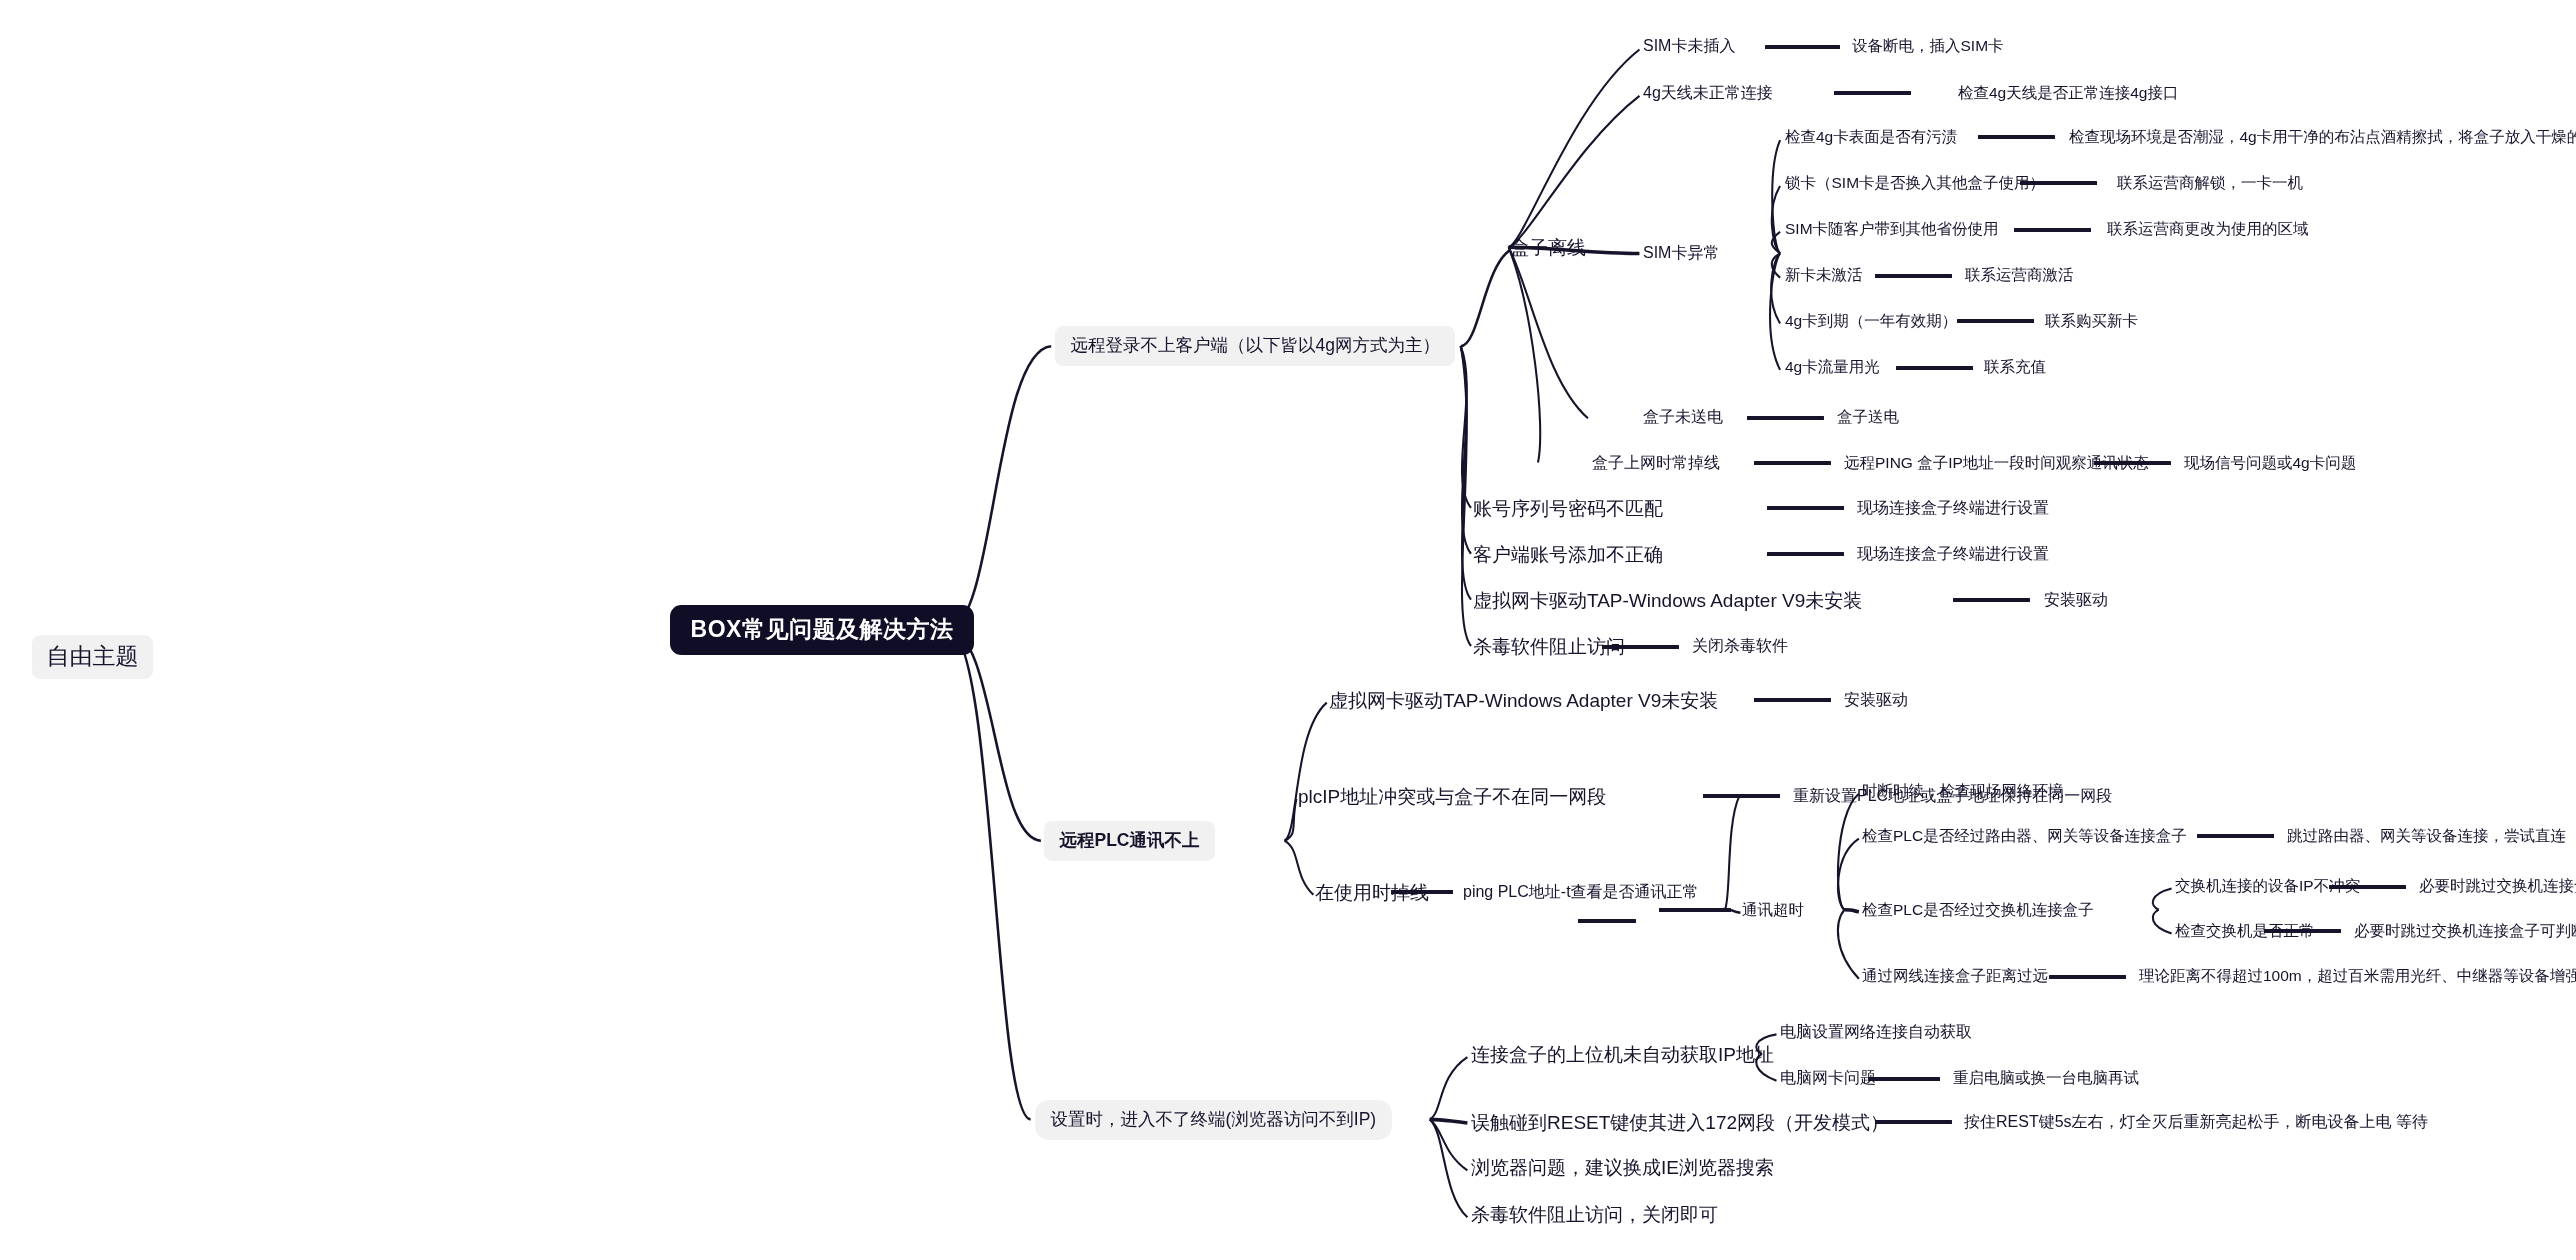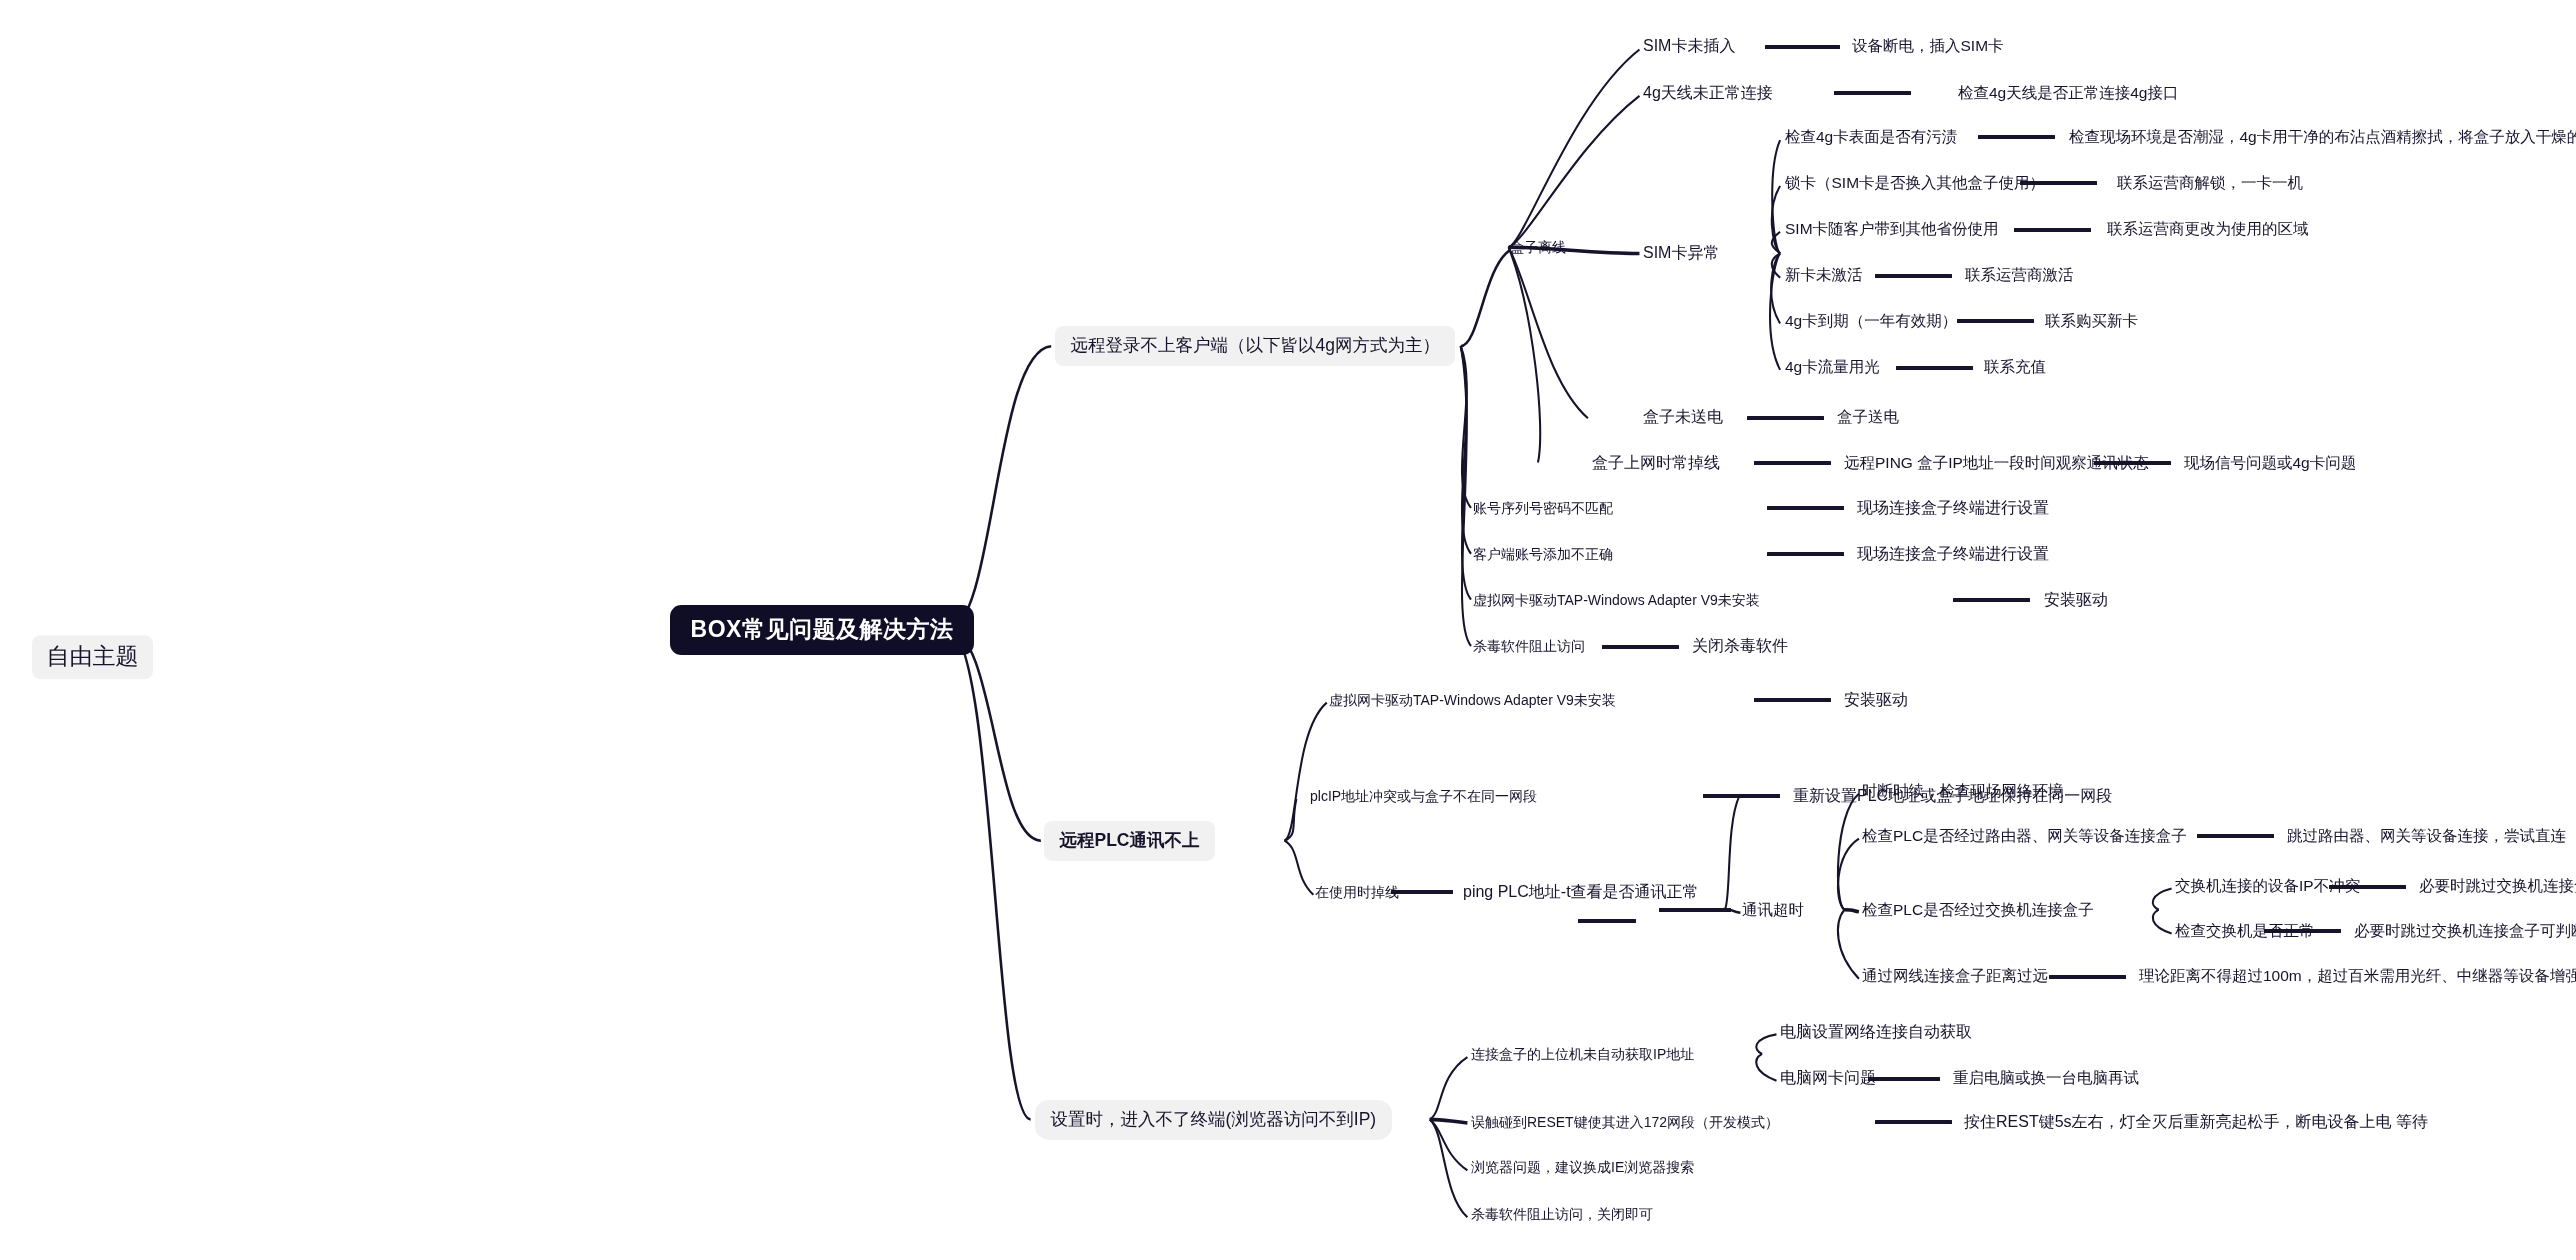--- a/index.html
+++ b/index.html
@@ -29,7 +29,7 @@
     font-size:16.5px;font-weight:400;color:#16132b;
     transform:translateY(-50%);background:transparent;
   }
-  .leaf.lvl2{font-size:14px;}
+  .leaf.lvl2{font-size:19px;}
   .leaf.lvl3{font-size:16px;}
   .leaf.lvl4{font-size:15.5px;}
   .leaf.lvl5{font-size:15.5px;}

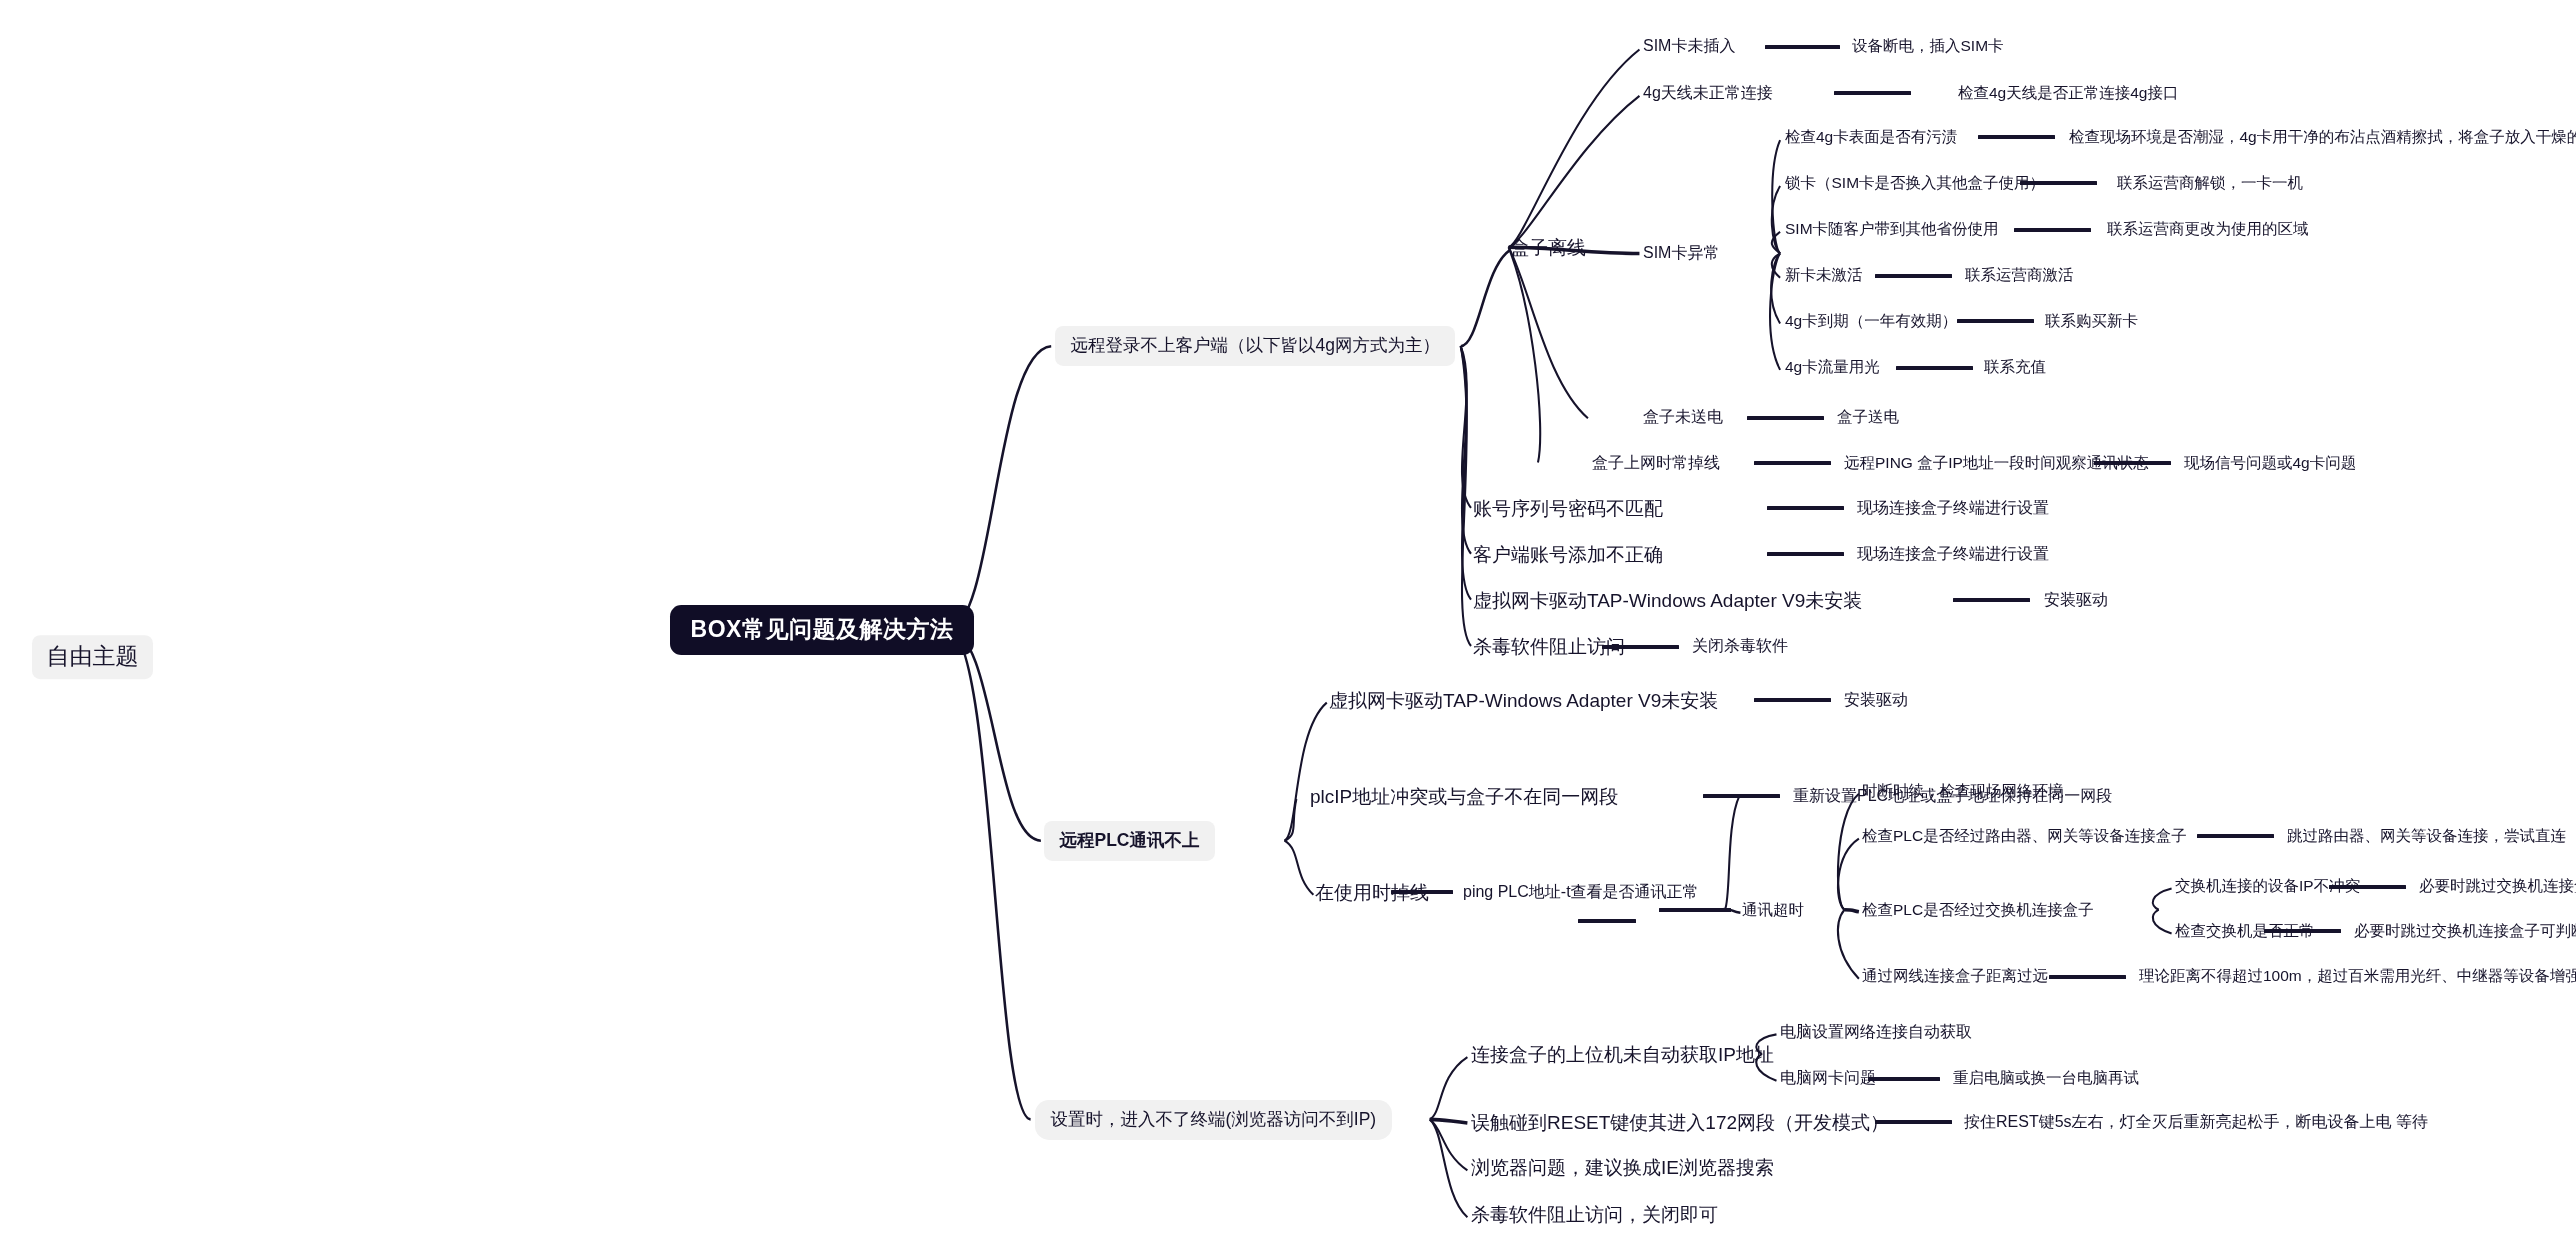--- a/index.html
+++ b/index.html
@@ -161,7 +161,7 @@
       <div class="node leaf lvl5" style="left: 1984px; top: 367px;">联系充值</div>
       <div class="node leaf lvl2" style="left: 1329px; top: 700px;">虚拟网卡驱动TAP-Windows Adapter V9未安装</div>
       <div class="node leaf lvl3" style="left: 1844px; top: 700px;">安装驱动</div>
-      <div class="node leaf lvl2" style="left: 1298px; top: 796px; padding-left: 12px;">plcIP地址冲突或与盒子不在同一网段</div>
+      <div class="node leaf lvl2" style="left: 1298px; top: 796px;">plcIP地址冲突或与盒子不在同一网段</div>
       <div class="node leaf lvl3" style="left: 1793px; top: 796px;">重新设置PLC地址或盒子地址保持在同一网段</div>
       <div class="node leaf lvl2" style="left: 1315px; top: 892px;">在使用时掉线</div>
       <div class="node leaf lvl3" style="left: 1463px; top: 892px;">ping PLC地址-t查看是否通讯正常</div>

